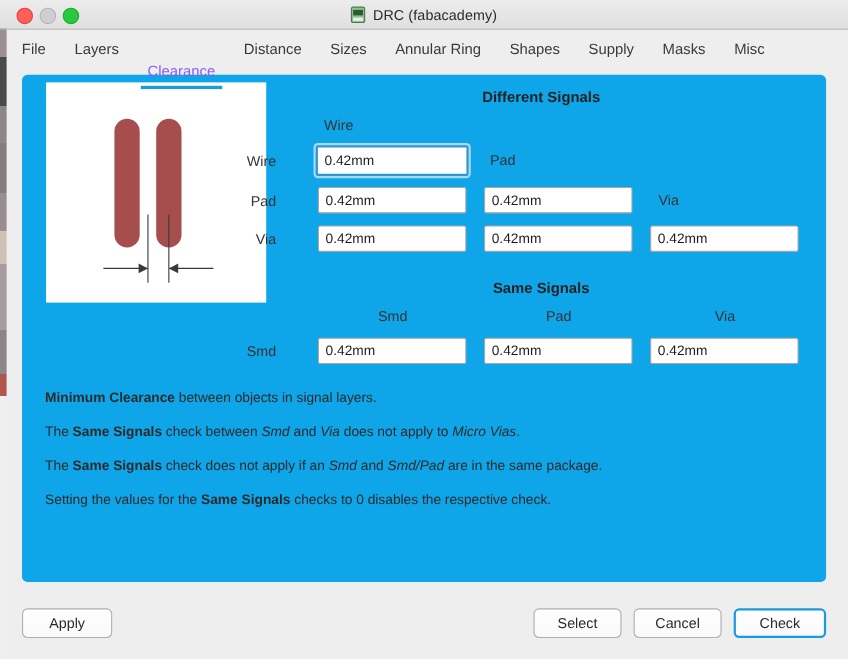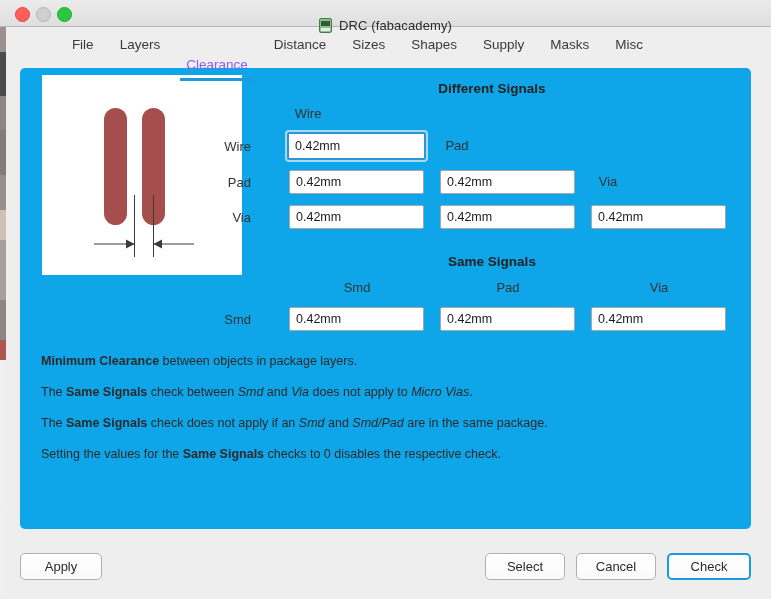--- a/index.html
+++ b/index.html
@@ -69,7 +69,6 @@
     align-items: center;
     justify-content: center;
     gap: 7px;
-    margin-top: 12px;
   }
   .title-icon {
     width: 13px; height: 15px;

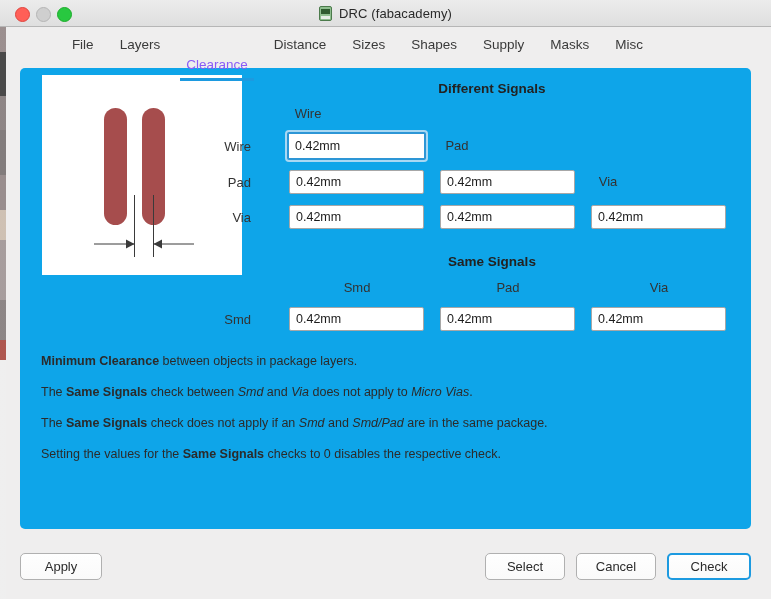--- a/index.html
+++ b/index.html
@@ -254,6 +254,7 @@
       <div class="tab active">Clearance</div>
       <div class="tab">Distance</div>
       <div class="tab">Sizes</div>
+      <div class="tab">Annular Ring</div>
       <div class="tab">Shapes</div>
       <div class="tab">Supply</div>
       <div class="tab">Masks</div>

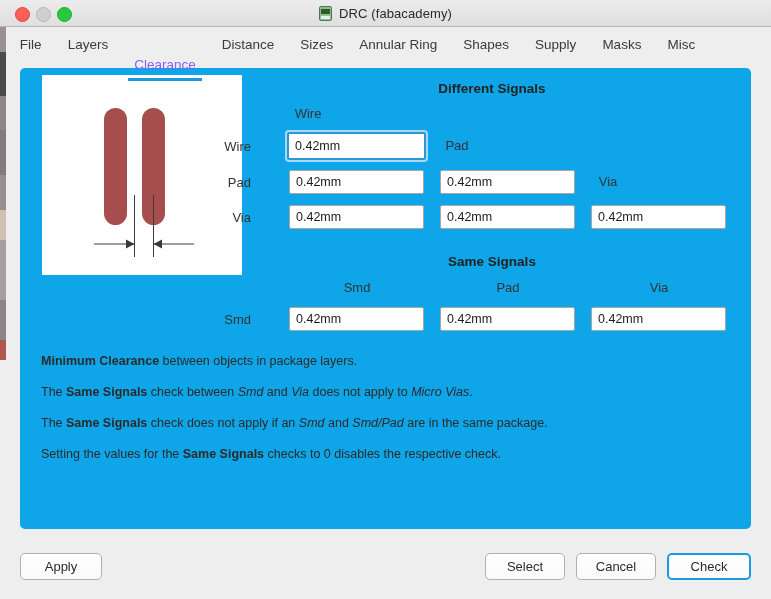--- a/index.html
+++ b/index.html
@@ -308,7 +308,7 @@
     <input class="field" style="left: 420px; top: 239px;" type="text" value="0.42mm">
     <input class="field" style="left: 571px; top: 239px;" type="text" value="0.42mm">
 
-    <div class="desc" id="desc-0" style="top:286px;"><b>Minimum Clearance</b><span> between objects in package layers.</span></div>
+    <div class="desc" id="desc-0" style="top:286px;"><b>Minimum Clearance</b><span> between objects in signal layers.</span></div>
     <div class="desc" id="desc-1" style="top:317px;"><span>The </span><b>Same Signals</b><span> check between </span><i>Smd</i><span> and </span><i>Via</i><span> does not apply to </span><i>Micro Vias</i><span>.</span></div>
     <div class="desc" id="desc-2" style="top:348px;"><span>The </span><b>Same Signals</b><span> check does not apply if an </span><i>Smd</i><span> and </span><i>Smd/Pad</i><span> are in the same package.</span></div>
     <div class="desc" id="desc-3" style="top:379px;"><span>Setting the values for the </span><b>Same Signals</b><span> checks to 0 disables the respective check.</span></div>

